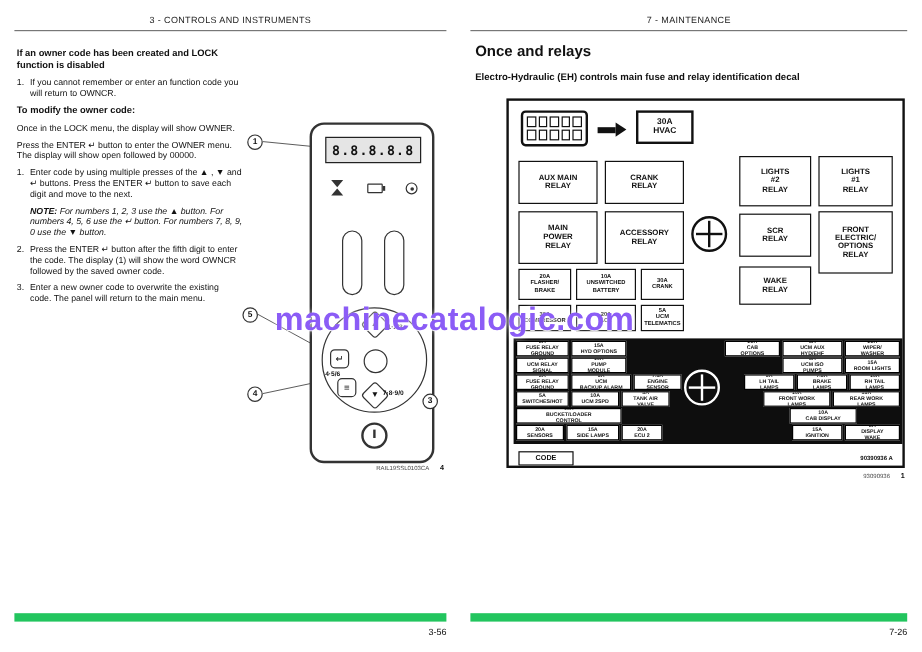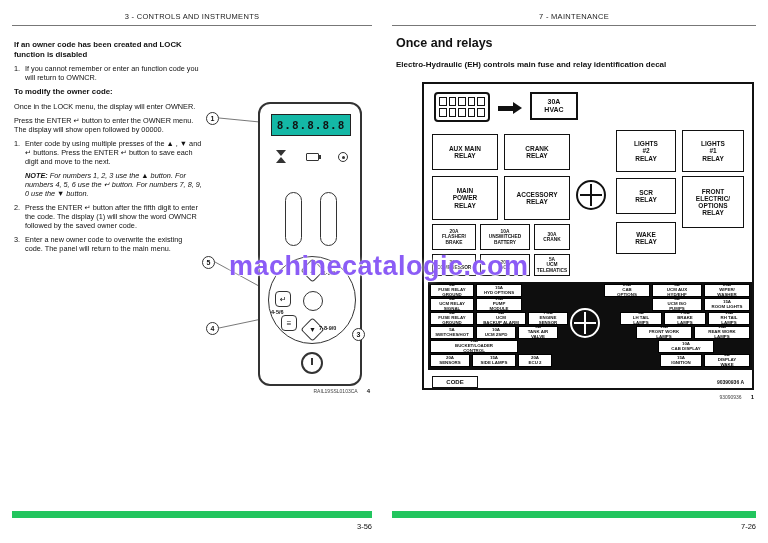--- a/index.html
+++ b/index.html
@@ -101,7 +101,7 @@
 
     <div class="sect">To modify the owner code:</div>
 
-    <p class="para">Once in the LOCK menu, the display will enter OWNER.</p>
+    <p class="para">Once in the LOCK menu, the display will show OWNER.</p>
     <p class="para">Press the ENTER ↵ button to enter the OWNER menu. The display will show open followed by 00000.</p>
 
     <div class="li">

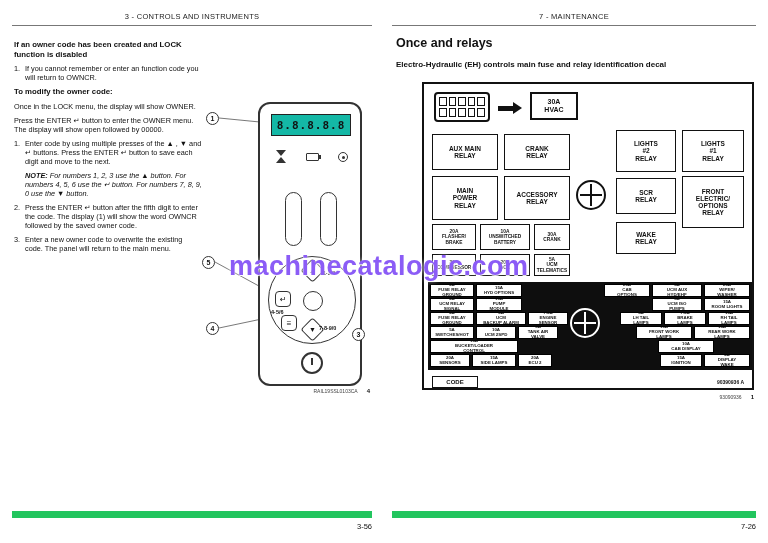--- a/index.html
+++ b/index.html
@@ -28,7 +28,7 @@
   .fig{position:absolute;left:192px;top:96px;width:172px;height:302px}
   .leaders{position:absolute;left:0;top:0;width:172px;height:302px}
   .device{position:absolute;left:58px;top:6px;width:104px;height:284px;border:2px solid #333;border-radius:12px;background:#fff}
-  .dsp{position:absolute;left:11px;top:10px;width:80px;height:22px;border:1.5px solid #222;display:flex;align-items:center;justify-content:center;font-family:"DejaVu Sans Mono",monospace;font-weight:bold;font-size:11px;letter-spacing:1px;background:#14b8a6}
+  .dsp{position:absolute;left:11px;top:10px;width:80px;height:22px;border:1.5px solid #222;display:flex;align-items:center;justify-content:center;font-family:"DejaVu Sans Mono",monospace;font-weight:bold;font-size:11px;letter-spacing:1px;background:#e5e5e5}
   .dicons{position:absolute;top:46px;left:16px;width:72px;display:flex;justify-content:space-between;align-items:center}
   .hg .hgt{width:0;height:0;border-left:5px solid transparent;border-right:5px solid transparent;border-top:6px solid #333}
   .hg .hgb{width:0;height:0;border-left:5px solid transparent;border-right:5px solid transparent;border-bottom:6px solid #333;margin-top:1px}

